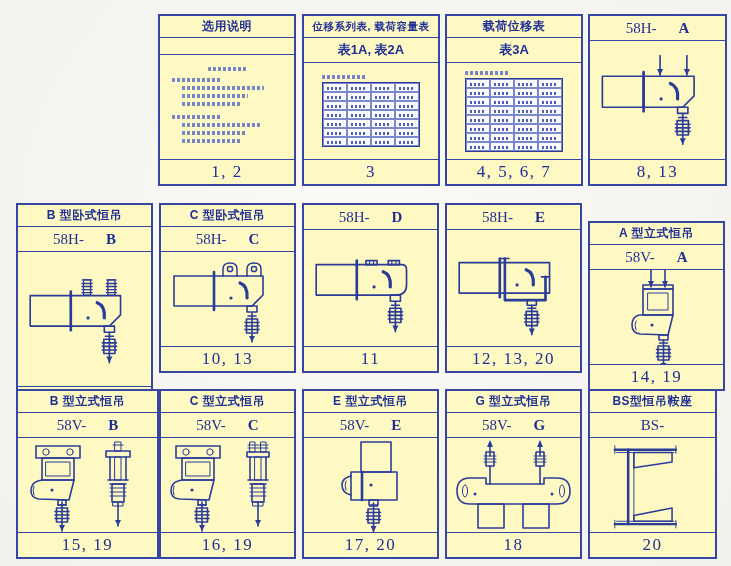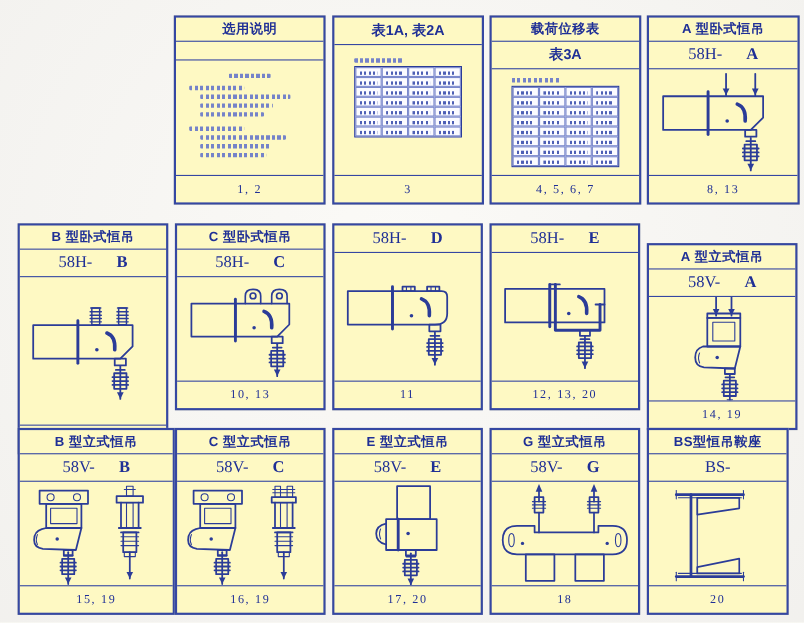--- a/index.html
+++ b/index.html
@@ -94,6 +94,7 @@
   </div>
 
   <div class="cell" style="left:302px;top:14px;width:138px;height:172px">
+    <div class="t small">位移系列表, 载荷容量表</div>
     <div class="s tbl">表1A, 表2A</div>
     <div class="b">
       <div class="ph-line" style="width:44px;margin:12px 0 0 18px"></div>

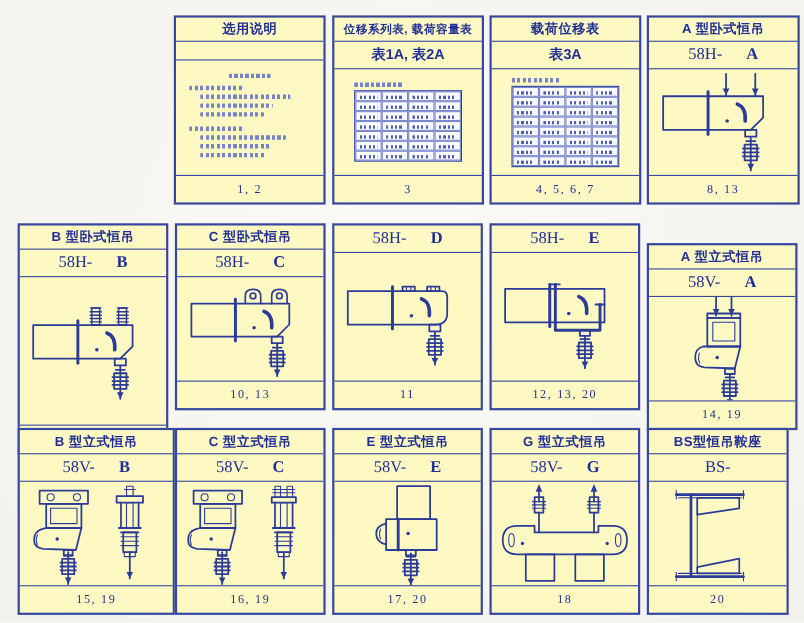--- a/index.html
+++ b/index.html
@@ -176,7 +176,6 @@
   </div>
 
   <div class="cell" style="left:588px;top:14px;width:139px;height:172px">
-    <div class="t">A 型卧式恒吊</div>
     <div class="s code">
       <span>58H-</span>
         <span class="vr">A</span>

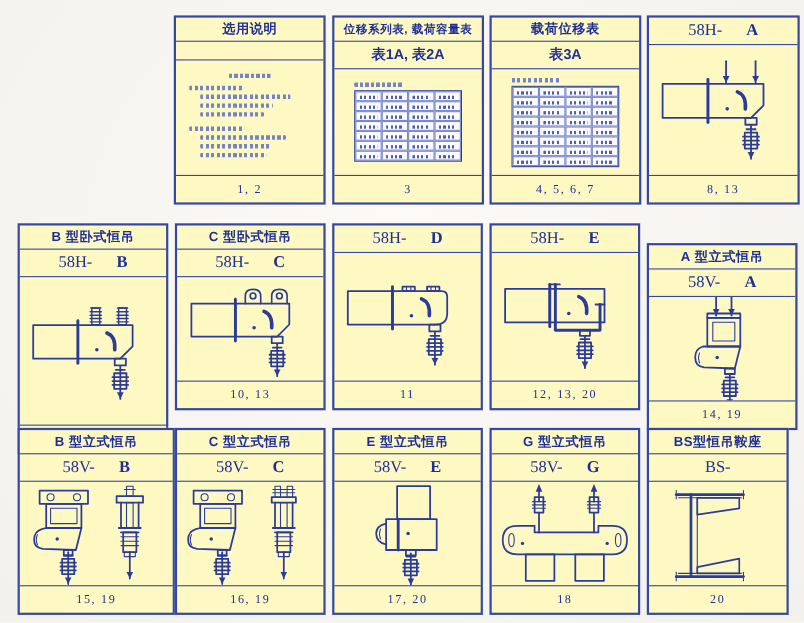--- a/index.html
+++ b/index.html
@@ -20,7 +20,7 @@
   .s.tbl{font-family:Liberation Sans, sans-serif;font-weight:bold;font-size:13px}
   .b{flex:1 1 auto;position:relative;overflow:hidden}
   .f{height:24px;flex:0 0 24px;border-top:1.6px solid #3547a2;display:flex;align-items:center;
-     justify-content:center;font-family:"Liberation Serif",serif;font-size:11px;color:#1f2f96;letter-spacing:1.5px}
+     justify-content:center;font-family:"Liberation Serif",serif;font-size:17px;color:#1f2f96;letter-spacing:1.5px}
   svg.draw{position:absolute;inset:0;width:100%;height:100%}
   .ink{stroke:#2b3c98;fill:none;stroke-width:1.6;stroke-linecap:round;stroke-linejoin:round}
   .ink .fill{fill:#2b3c98;stroke:none}

